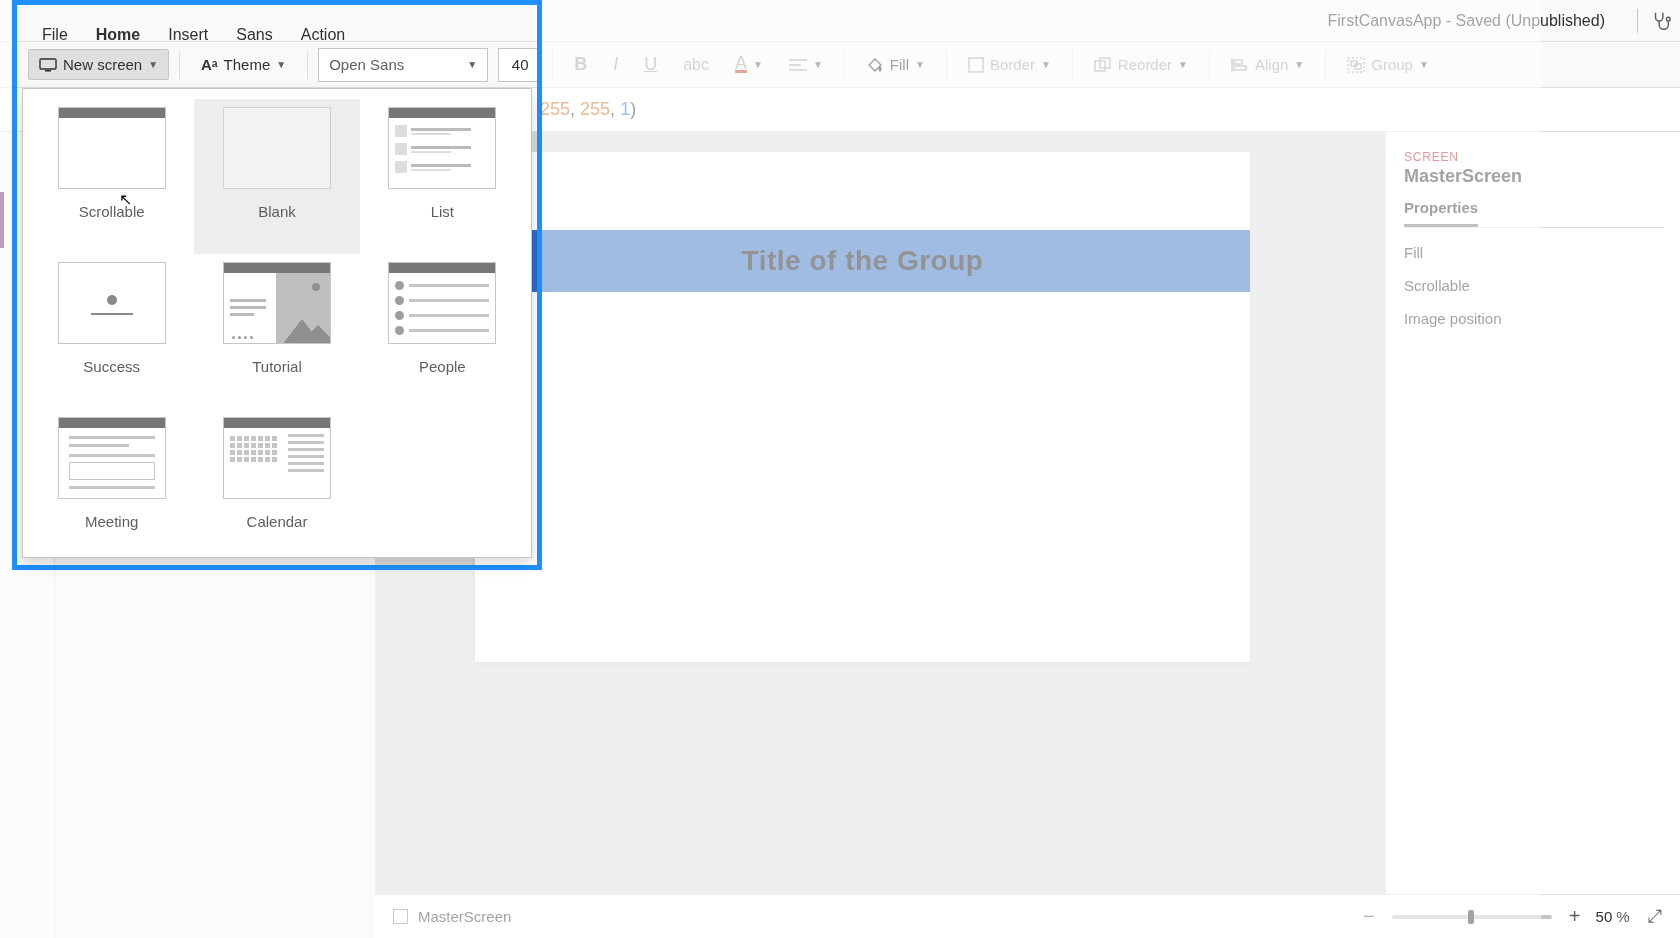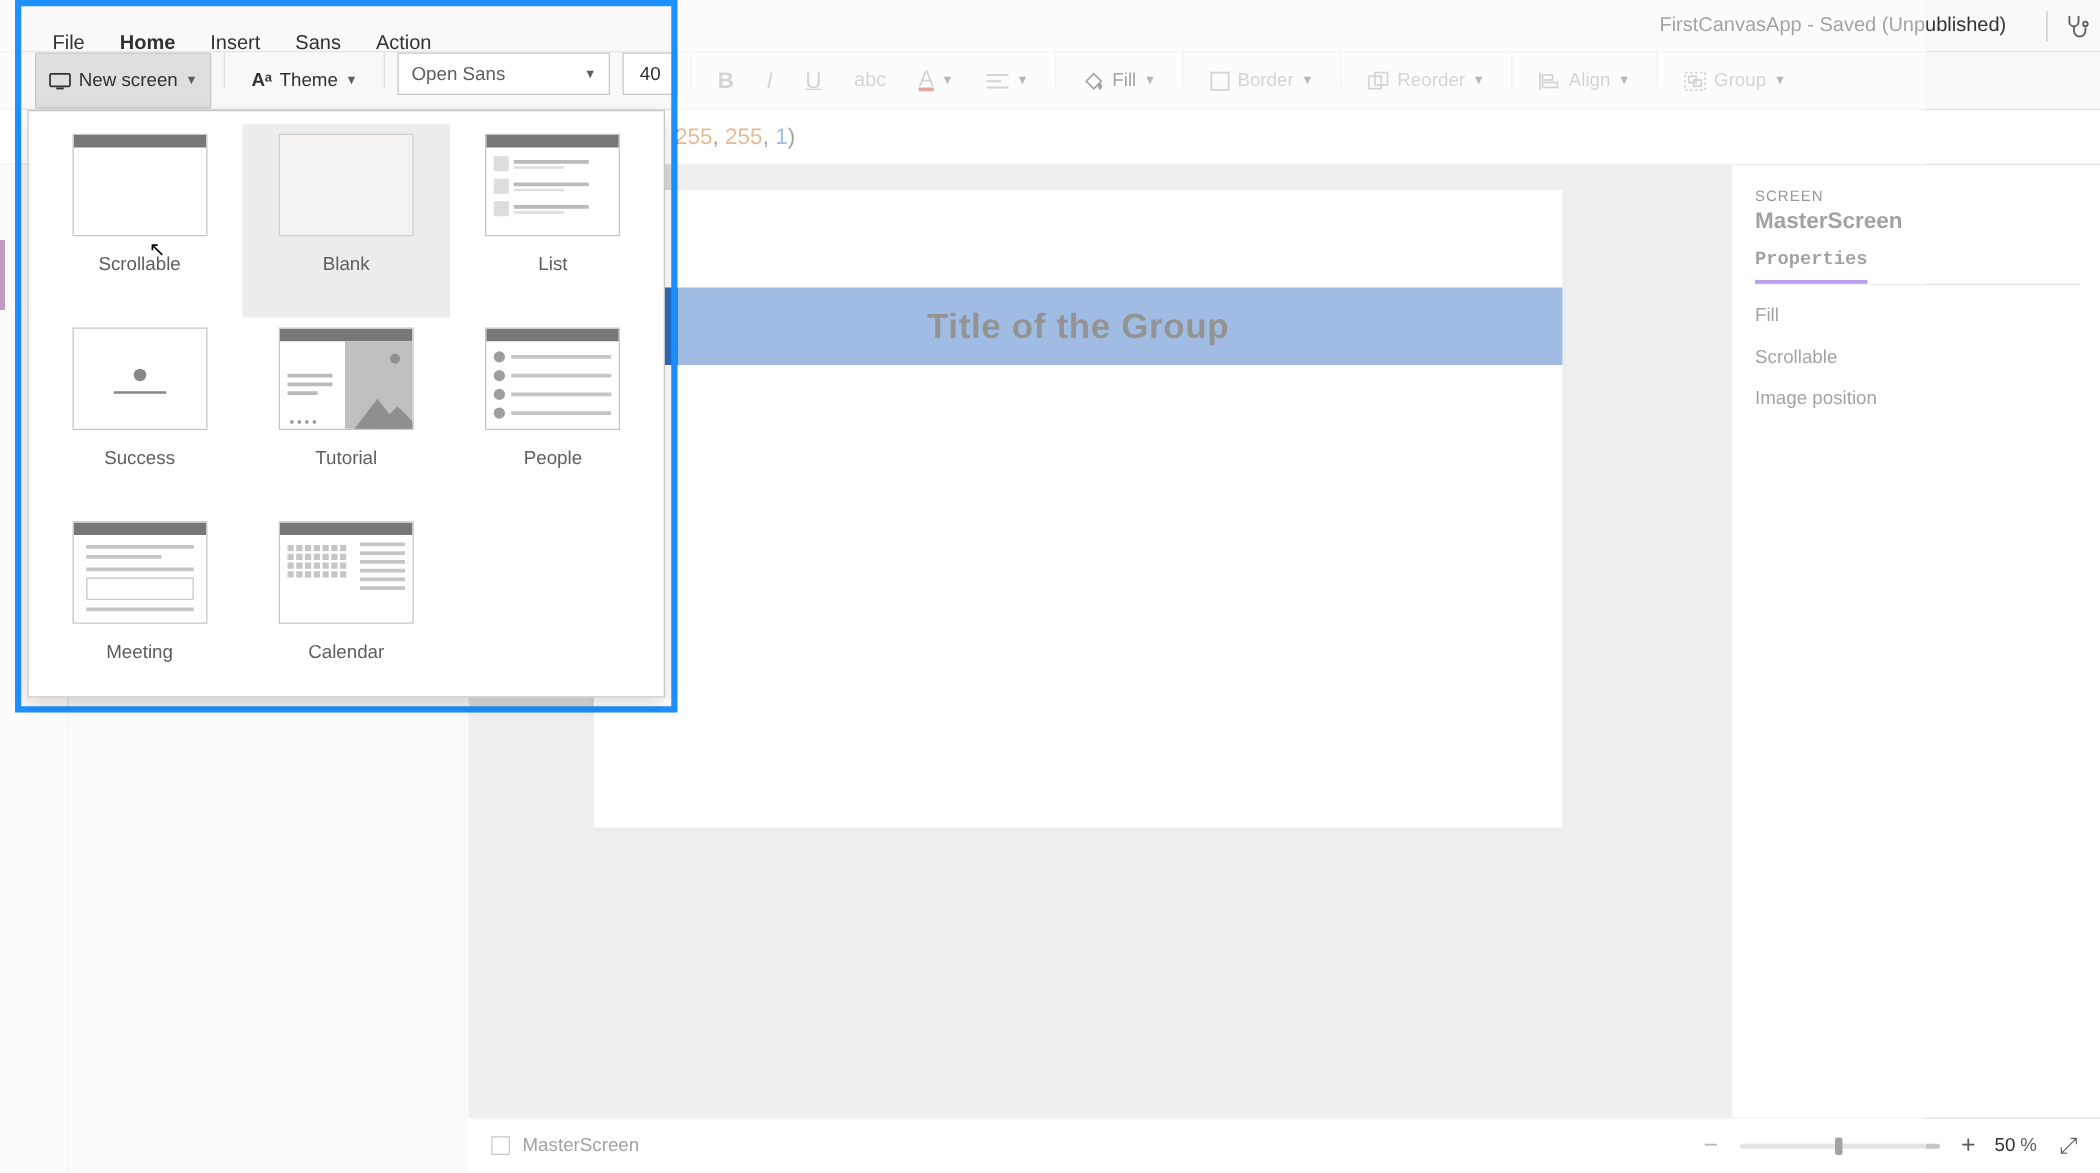--- a/index.html
+++ b/index.html
@@ -15,7 +15,7 @@
 .help-icon { width: 22px; height: 22px; margin-right: 8px; }
 
 
-.ribbon { position: absolute; top: 42px; left: 0; right: 0; height: 46px; background: #faf9f8; border-bottom: 1px solid #e1dfdd; display: flex; padding: 0 20px 0 28px; gap: 4px; }
+.ribbon { position: absolute; top: 42px; left: 0; right: 0; height: 46px; background: #faf9f8; border-bottom: 1px solid #e1dfdd; display: flex; align-items: center; padding: 0 20px 0 28px; gap: 4px; }
 .rb-btn { display: flex; align-items: center; gap: 6px; padding: 6px 10px; font-size: 15px; color: #323130; cursor: pointer; border: 1px solid transparent; border-radius: 2px; }
 .rb-btn.pressed { background: #e1dfdd; border-color: #c8c6c4; }
 .rb-btn.disabled { color: #a19f9d; }

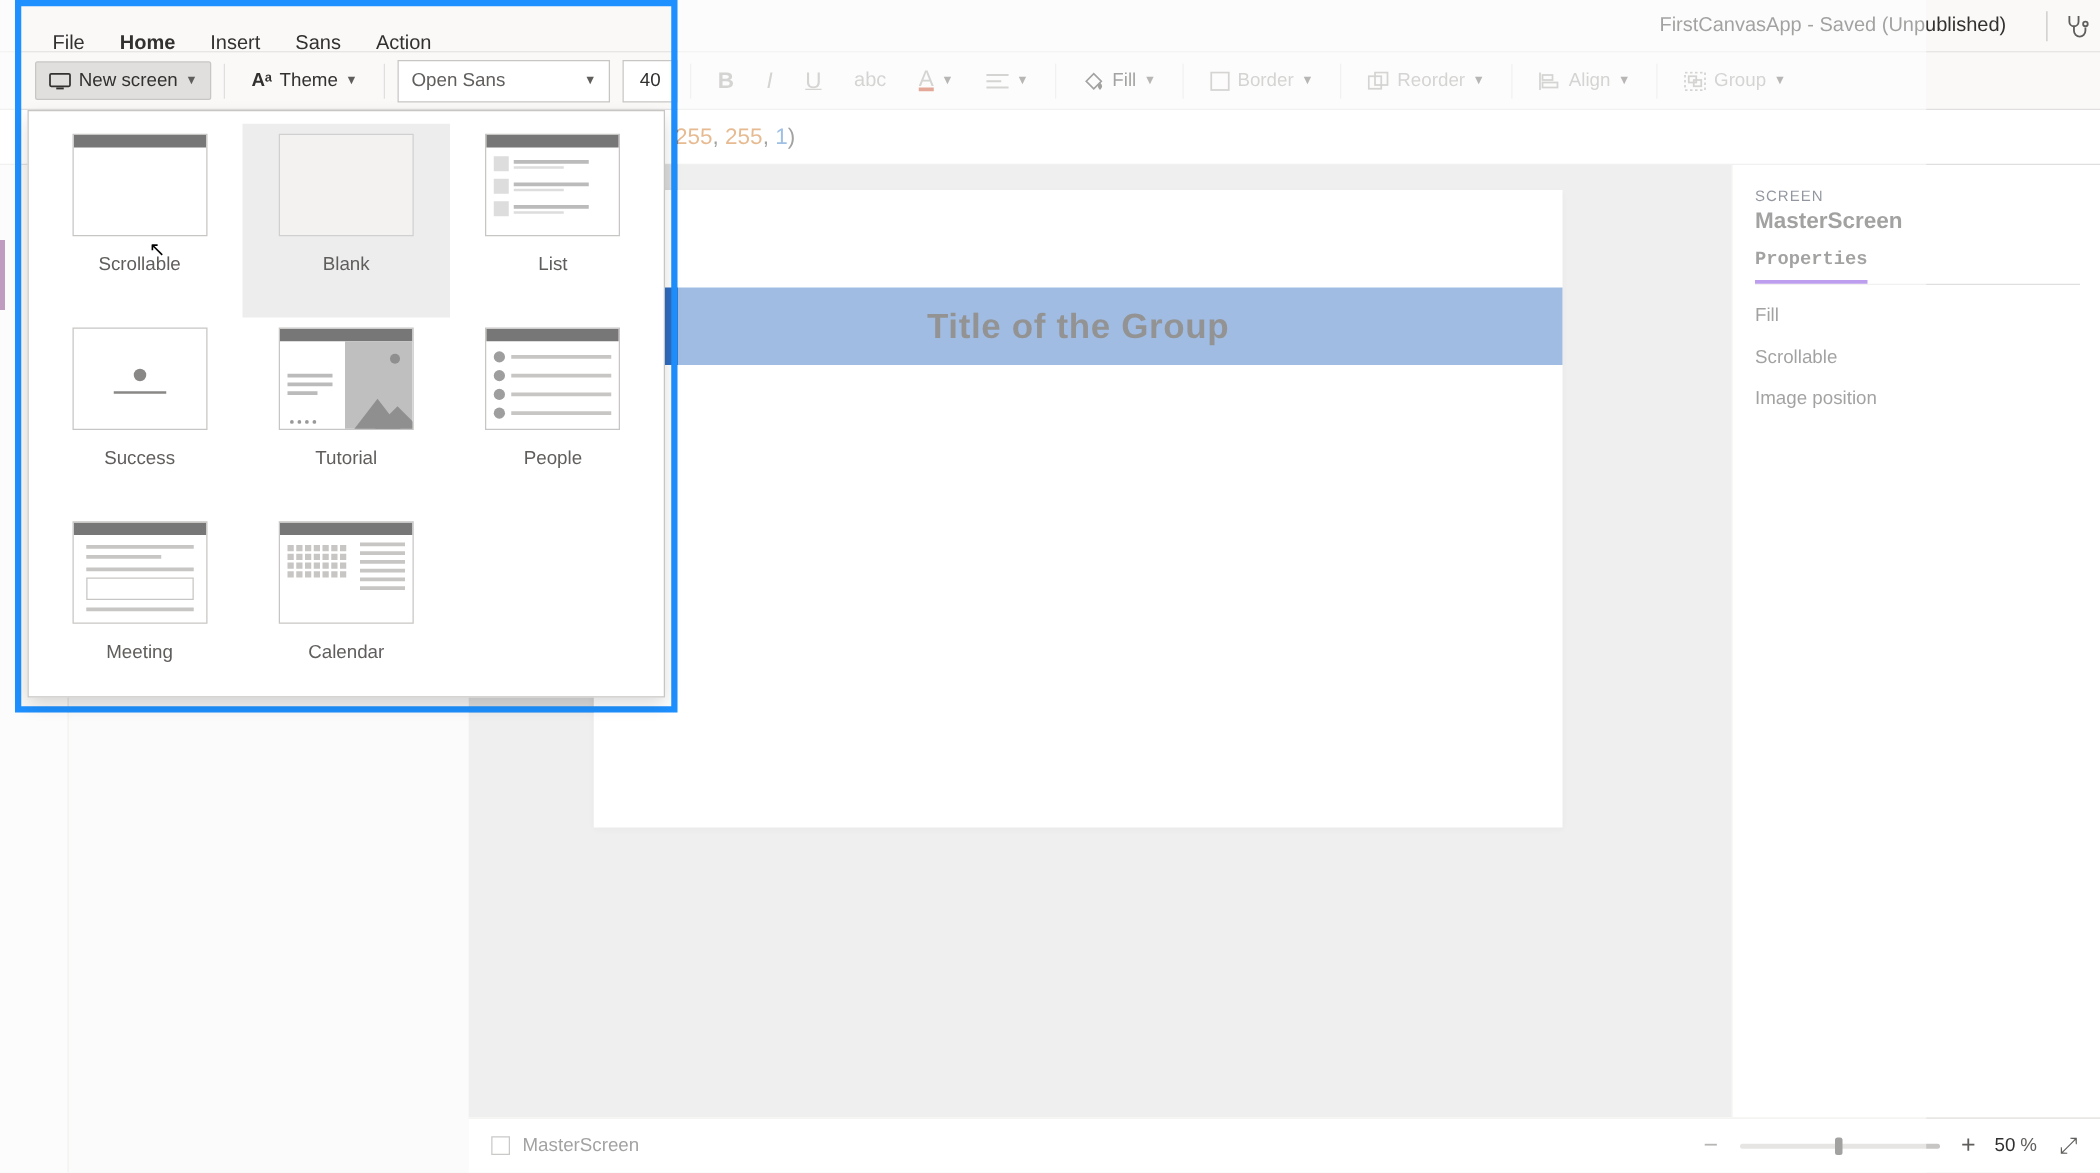--- a/index.html
+++ b/index.html
@@ -42,7 +42,7 @@
 
 
 .props { position: absolute; top: 132px; right: 0; width: 295px; bottom: 44px; background: #fff; border-left: 1px solid #e1dfdd; padding: 18px 16px 0 18px; overflow: hidden; }
-.props .cat { font-size: 12px; letter-spacing: .8px; color: #0f172a; }
+.props .cat { font-size: 12px; letter-spacing: .8px; color: #b91c1c; }
 .props .name { font-size: 18px; font-weight: 600; color: #323130; margin-top: 2px; white-space: nowrap; }
 .props .tabs { display: flex; gap: 18px; margin-top: 12px; border-bottom: 1px solid #e1dfdd; }
 .props .tab { font-size: 15px; padding-bottom: 8px; color: #323130; }

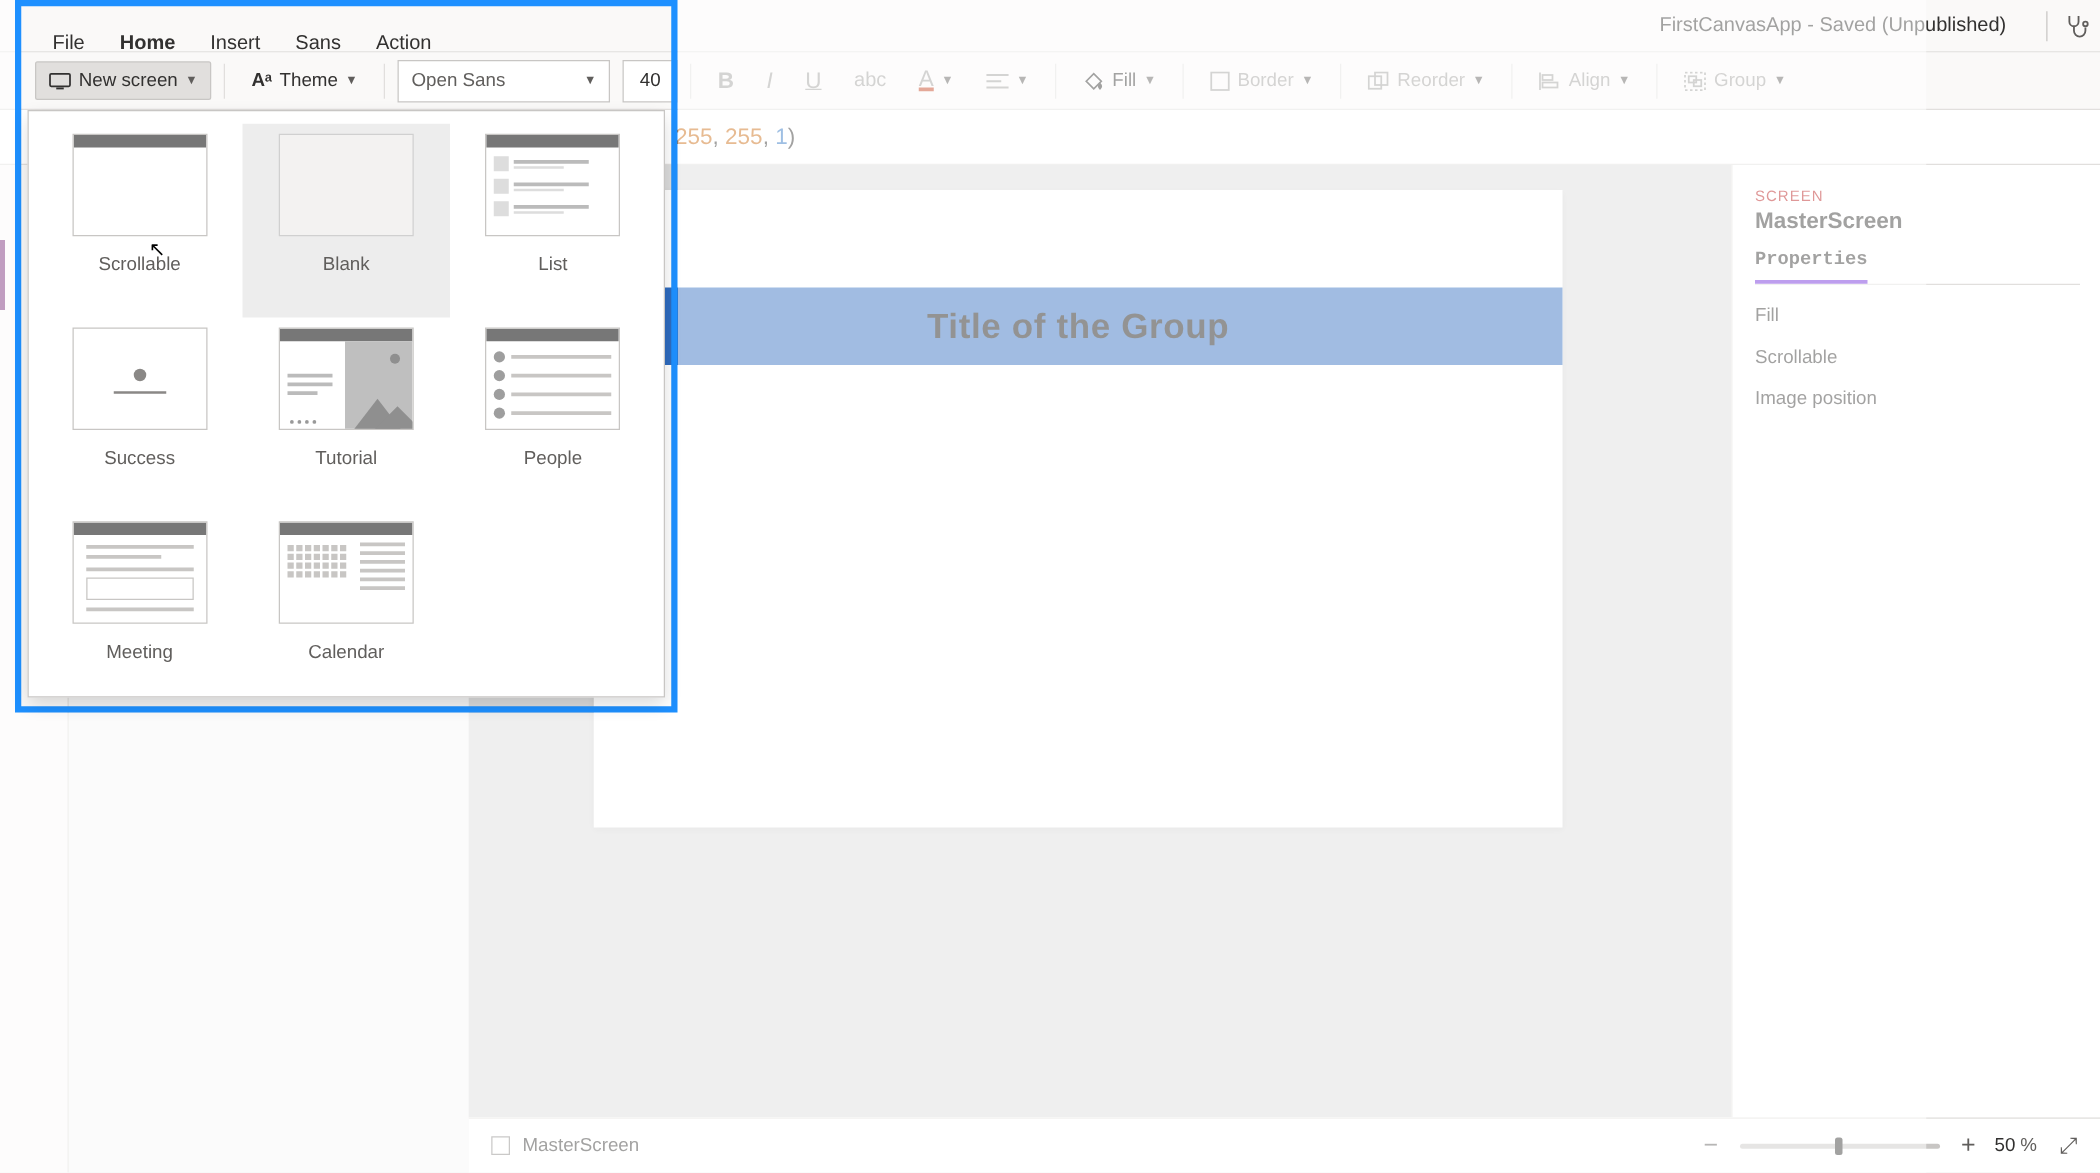--- a/index.html
+++ b/index.html
@@ -46,7 +46,7 @@
 .props .name { font-size: 18px; font-weight: 600; color: #323130; margin-top: 2px; white-space: nowrap; }
 .props .tabs { display: flex; gap: 18px; margin-top: 12px; border-bottom: 1px solid #e1dfdd; }
 .props .tab { font-size: 15px; padding-bottom: 8px; color: #323130; }
-.props .tab.active { font-weight: 600; border-bottom: 3px solid #6d28d9; font-family: Liberation Mono, monospace; }
+.props .tab.active { font-weight: 600; border-bottom: 3px solid #737373; }
 .props .row { margin-top: 16px; font-size: 15px; color: #323130; white-space: nowrap; }
 
 

